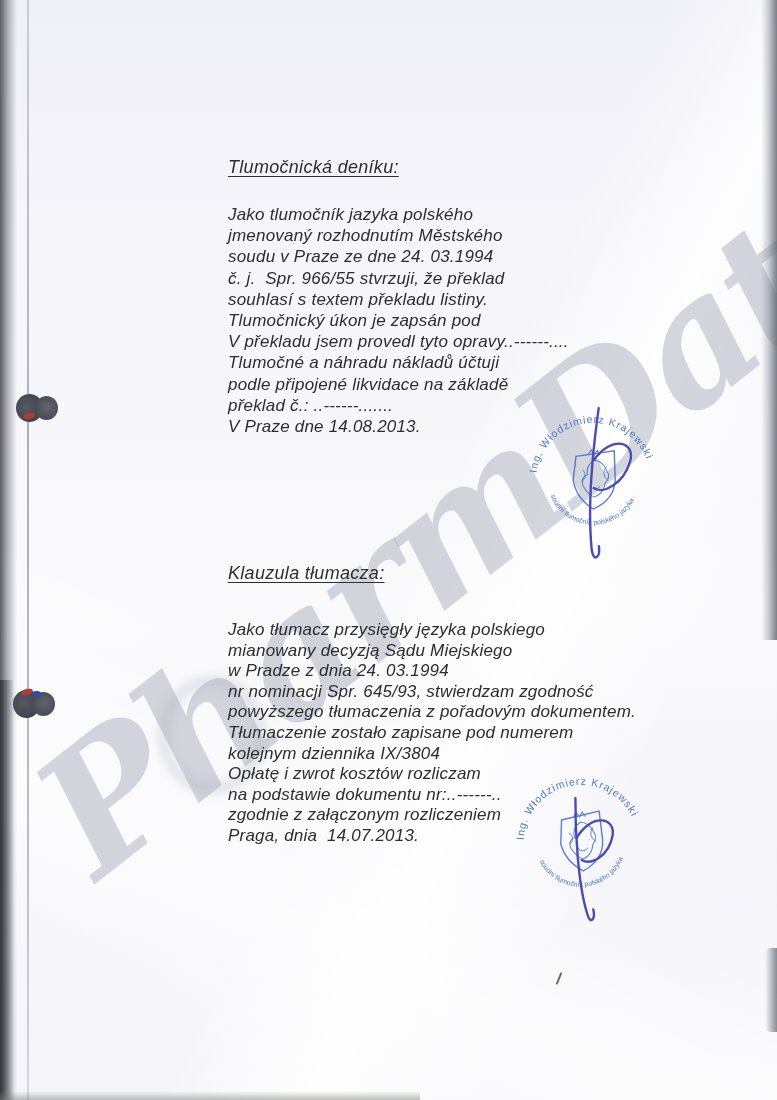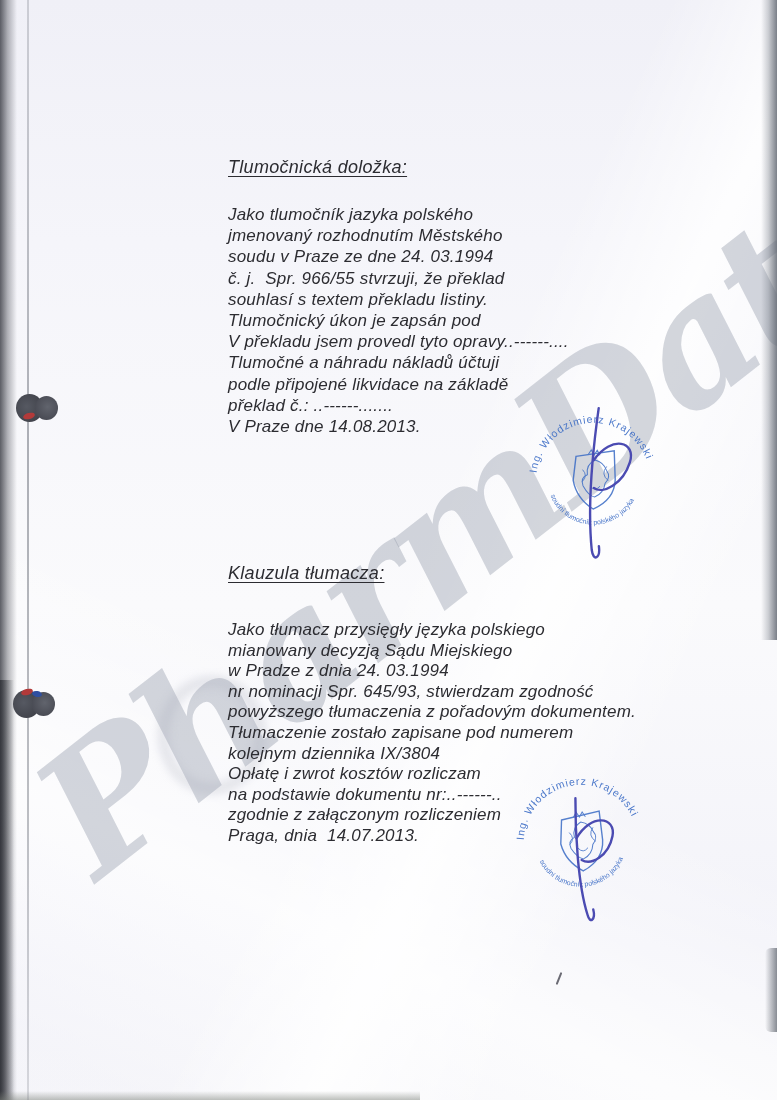--- a/index.html
+++ b/index.html
@@ -97,7 +97,7 @@
   </div>
 
   <div class="section sec1">
-    <div class="heading">Tlumočnická doložka:</div>
+    <div class="heading">Tlumočnická deníku:</div>
     <div class="lines">
         <div class="line">Jako tlumočník jazyka polského</div>
         <div class="line">jmenovaný rozhodnutím Městského</div>

